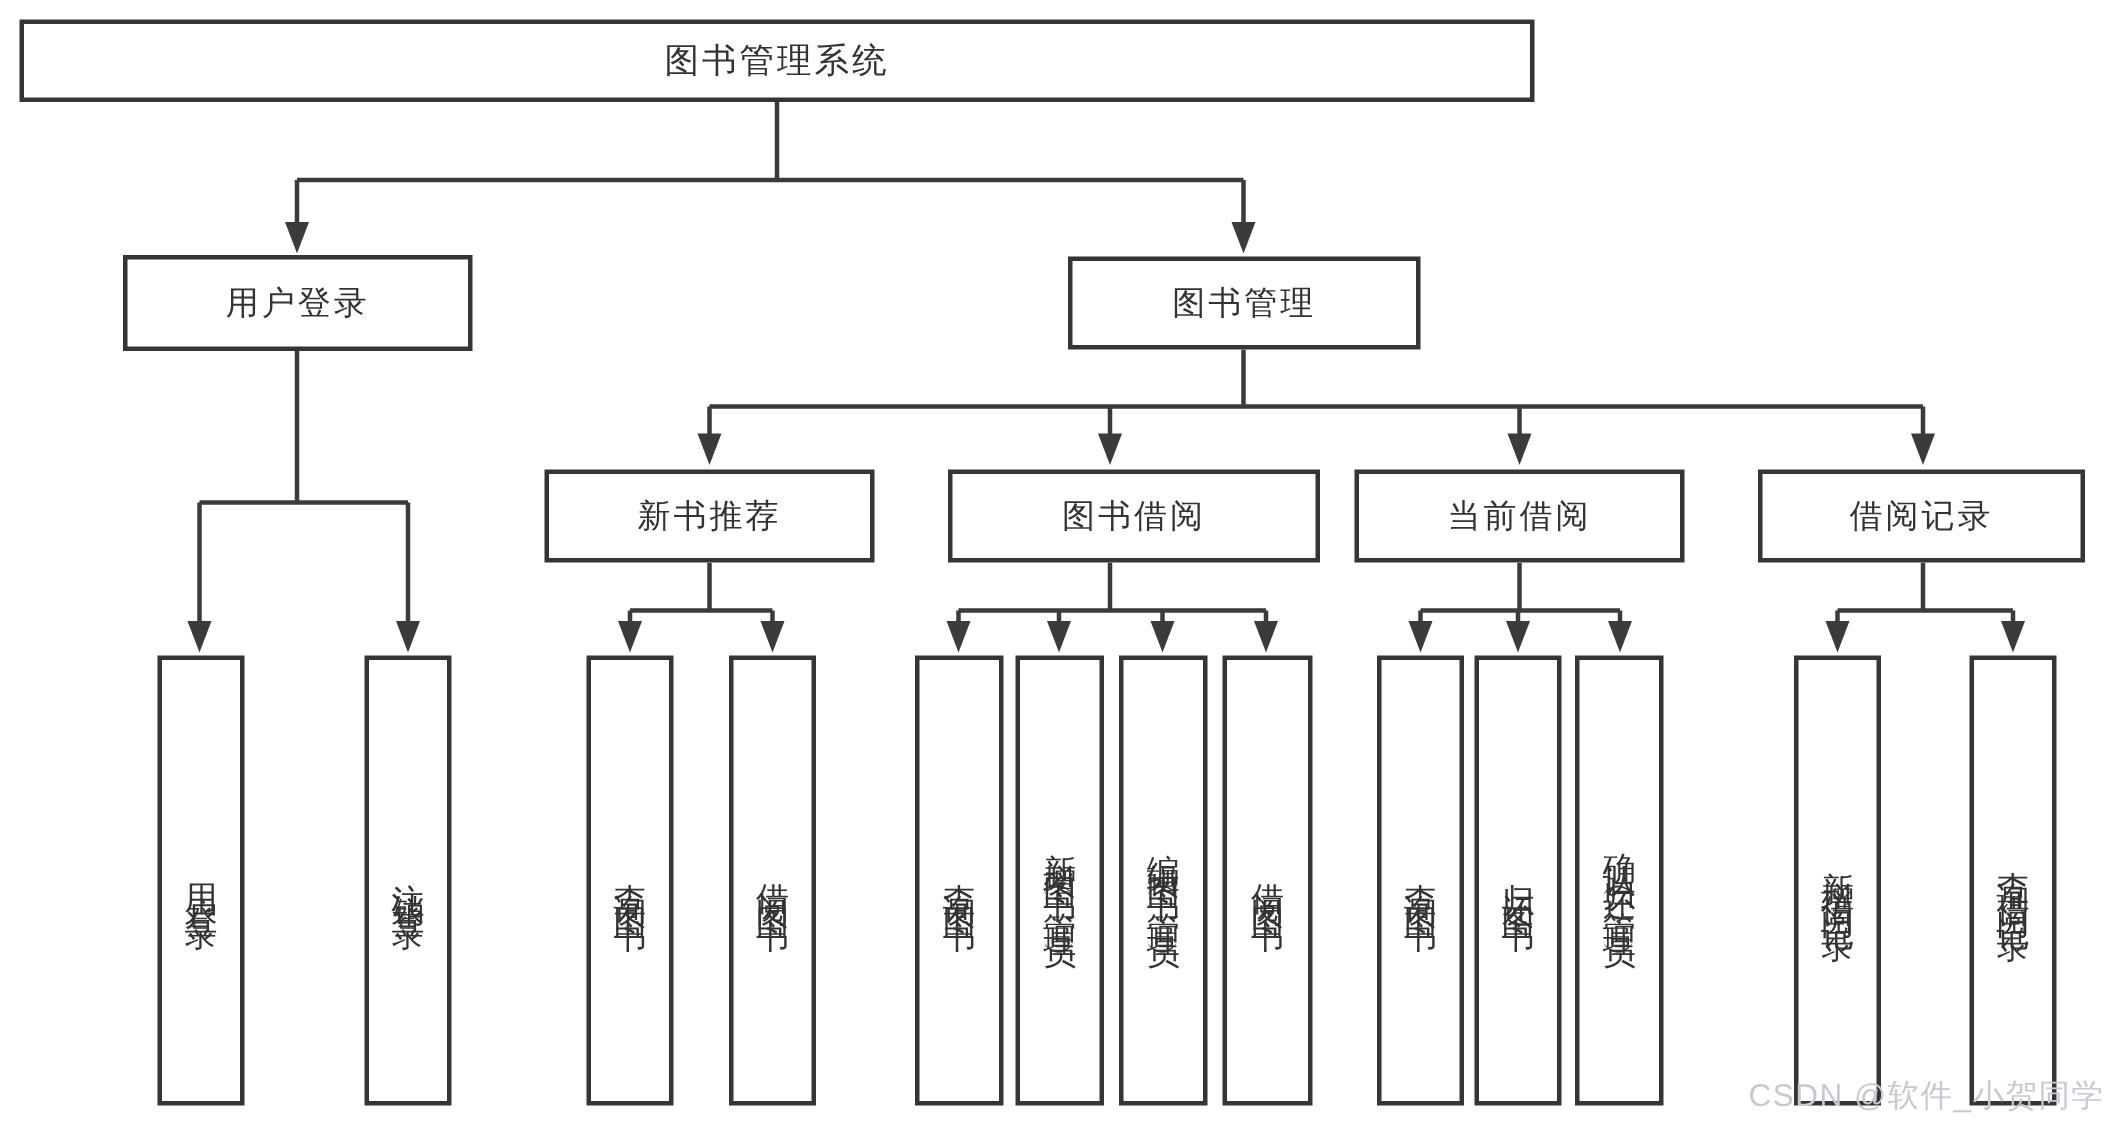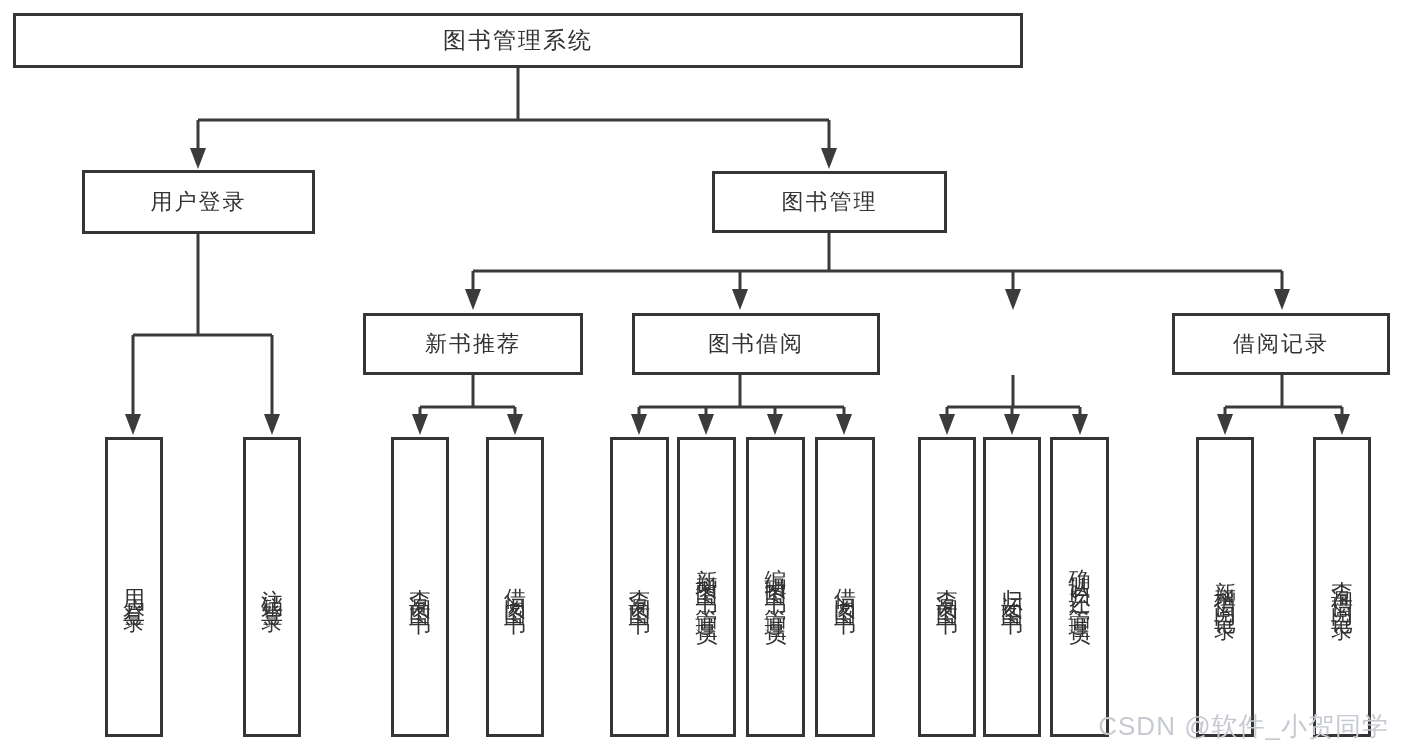--- a/index.html
+++ b/index.html
@@ -114,6 +114,9 @@
   <div class="box hbox n-borrow">
     <span>图书借阅</span>
   </div>
+  <div class="box hbox n-current">
+    <span>当前借阅</span>
+  </div>
   <div class="box hbox n-record">
     <span>借阅记录</span>
   </div>

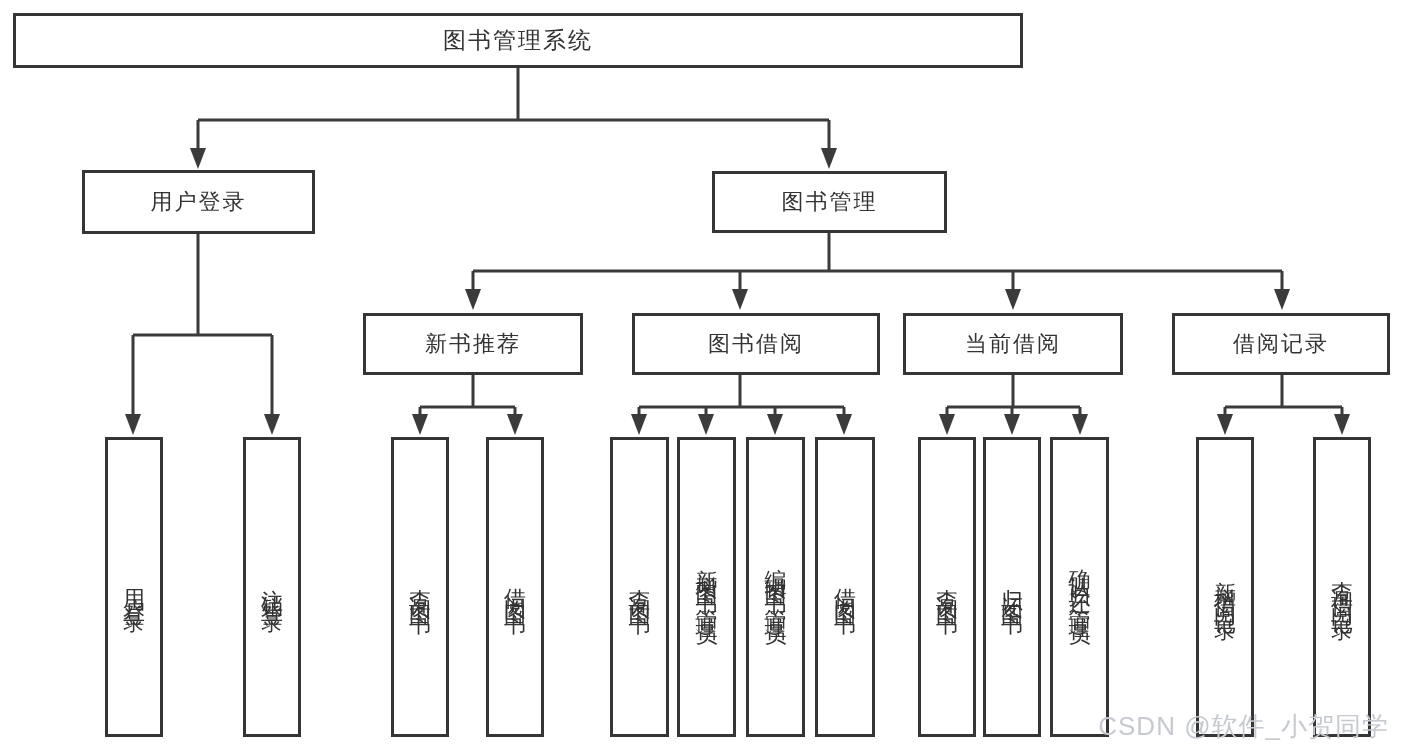--- a/index.html
+++ b/index.html
@@ -27,8 +27,8 @@
     color:#333333;
   }
   .watermark{
-    position:absolute;right:16px;bottom:3px;
-    font-size:26px;color:#c6cad0;letter-spacing:1px;
+    position:absolute;right:2px;bottom:3px;
+    font-size:21px;color:#c6cad0;letter-spacing:1px;
     z-index:5;white-space:nowrap;
   }
   

